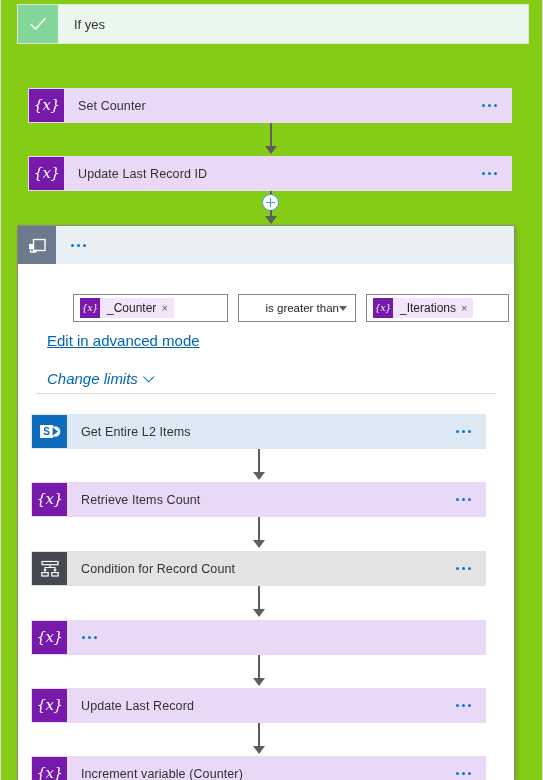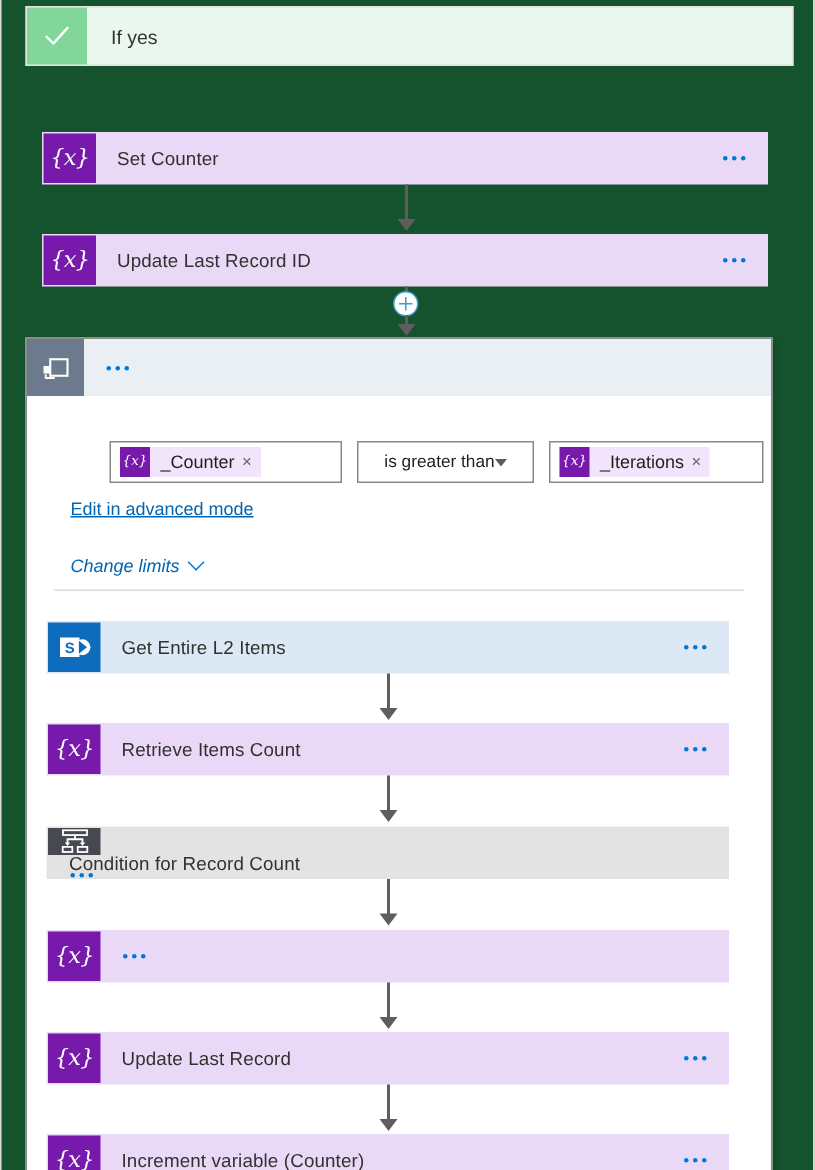--- a/index.html
+++ b/index.html
@@ -15,7 +15,7 @@
     position: relative;
     width: 543px;
     height: 780px;
-    background: #14532d;
+    background: #84cc16;
   }
 
   

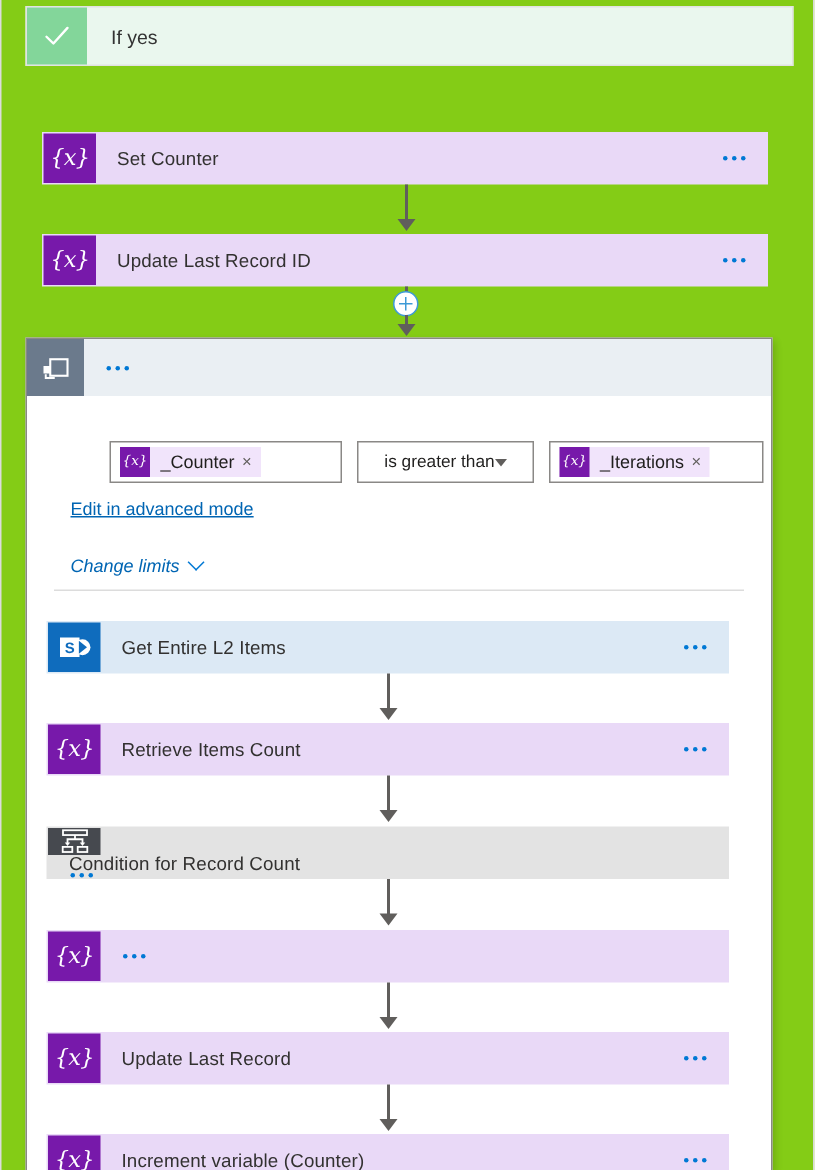--- a/index.html
+++ b/index.html
@@ -199,7 +199,7 @@
     align-items: center;
   }
   .f-left   { width: 155px; padding-left: 6px; }
-  .f-mid    { width: 118px; margin-left: 10px; padding: 0 8px; justify-content: center; }
+  .f-mid    { width: 118px; margin-left: 10px; padding: 0 8px; justify-content: flex-end; }
   .f-right  { width: 143px; margin-left: 10px; padding-left: 6px; }
 
   .token {

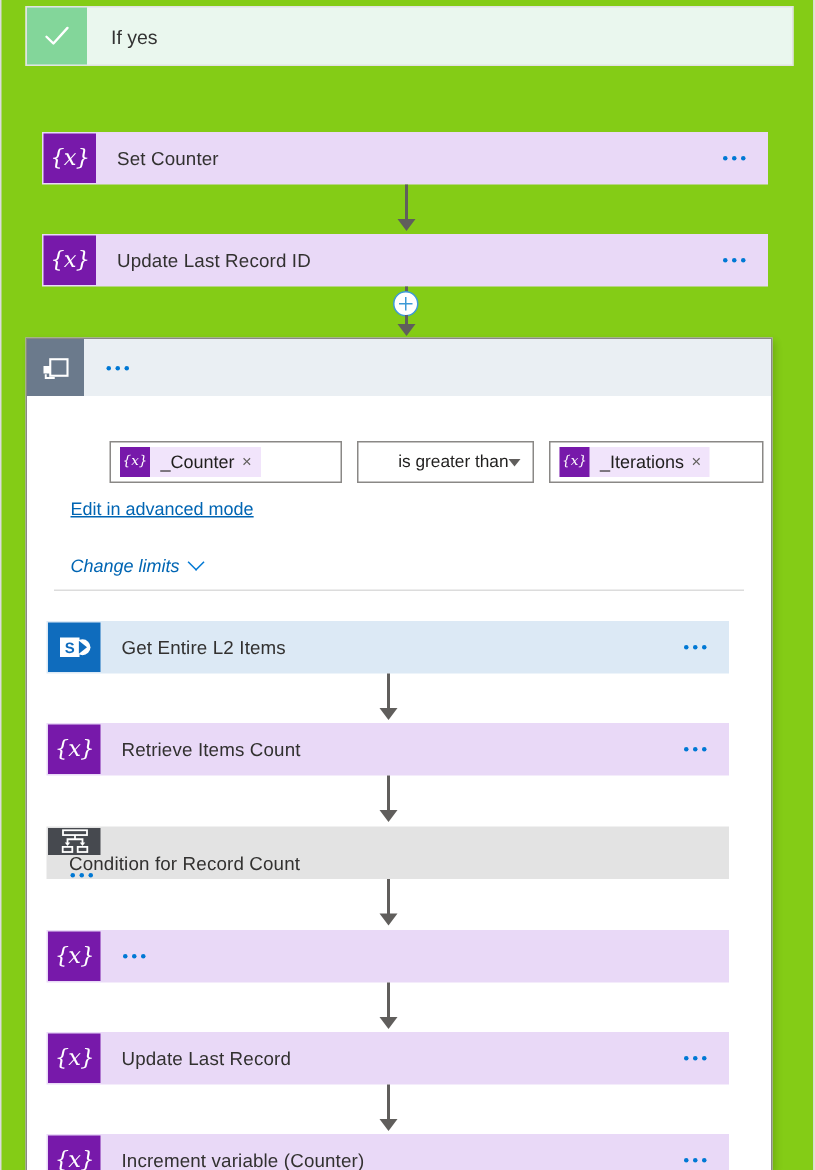--- a/index.html
+++ b/index.html
@@ -257,7 +257,7 @@
 
   .link {
     position: absolute;
-    font-size: 12px;
+    font-size: 15px;
     color: #0065b3;
     white-space: nowrap;
   }

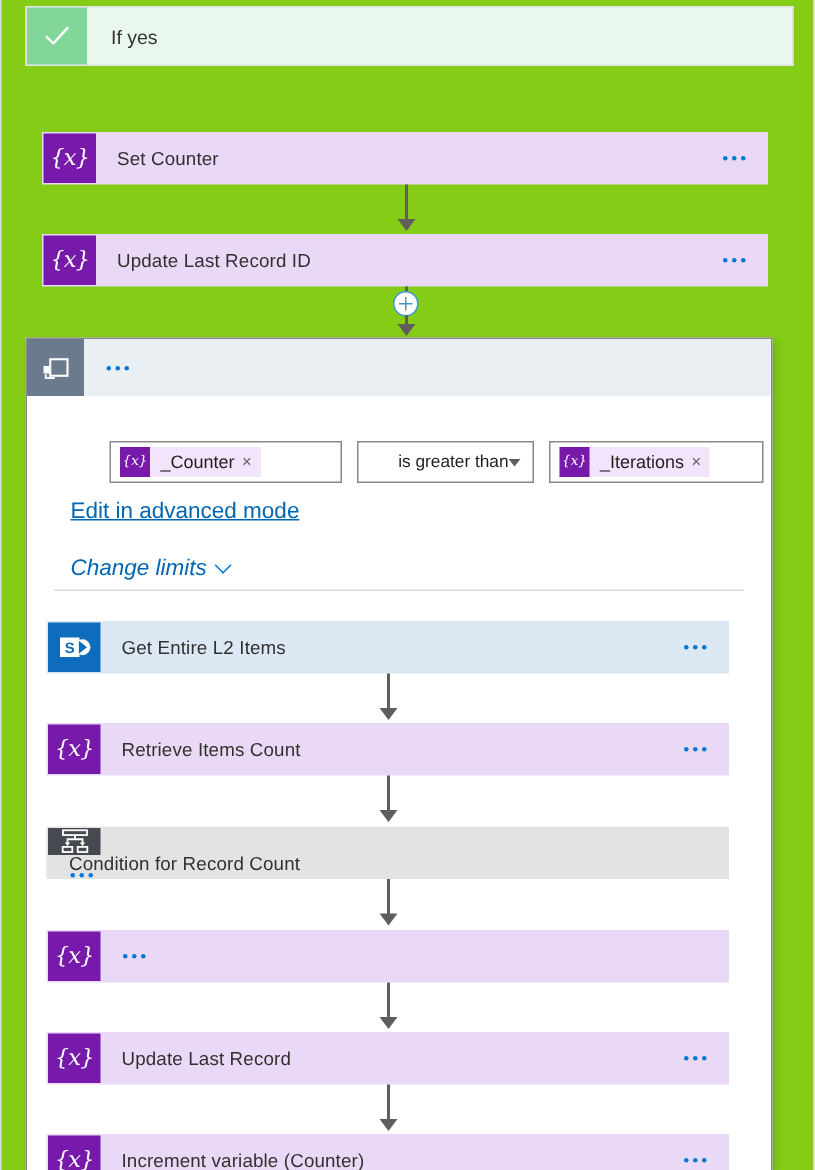--- a/index.html
+++ b/index.html
@@ -109,7 +109,7 @@
   .card.sp           { background: #dce9f5; }
   .card.sp .card-icon { background: #0f6cbd; }
   
-  .card.cond         { background: #e3e3e3; flex-direction: column; }
+  .card.cond         { background: #e3e3e3; }
   .card.cond .card-icon { background: #46494f; }
 
   .xicon {

